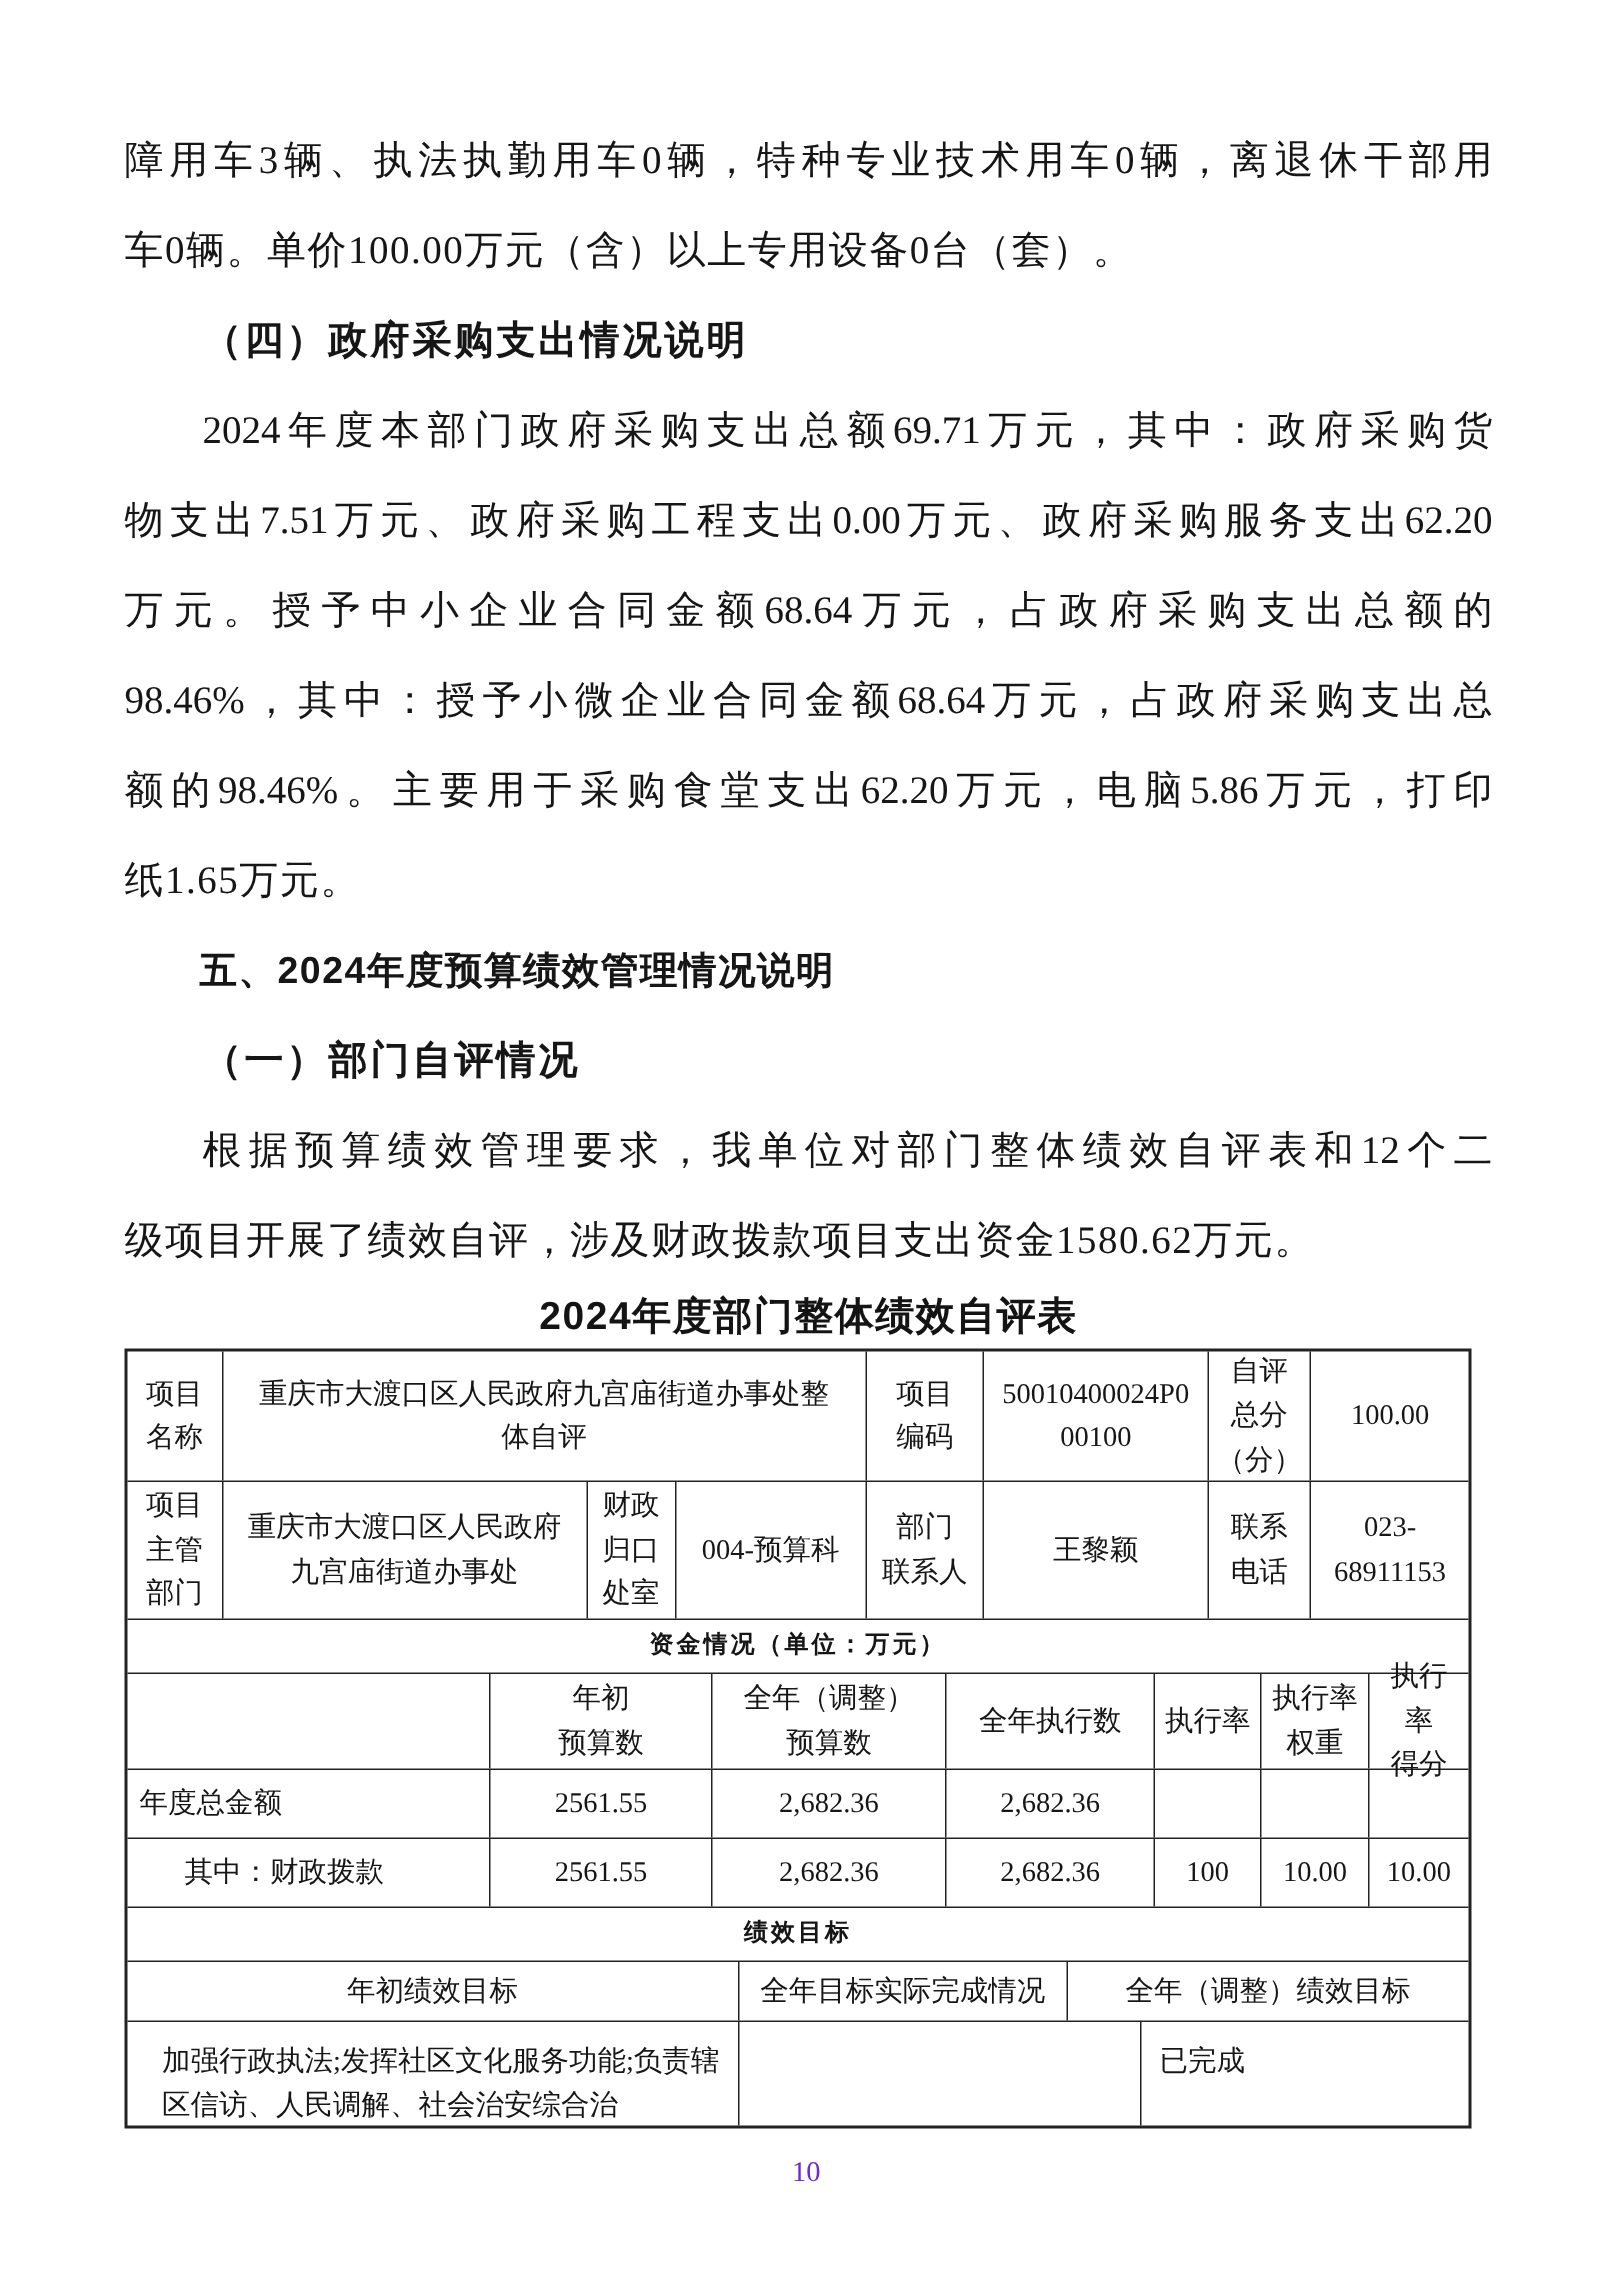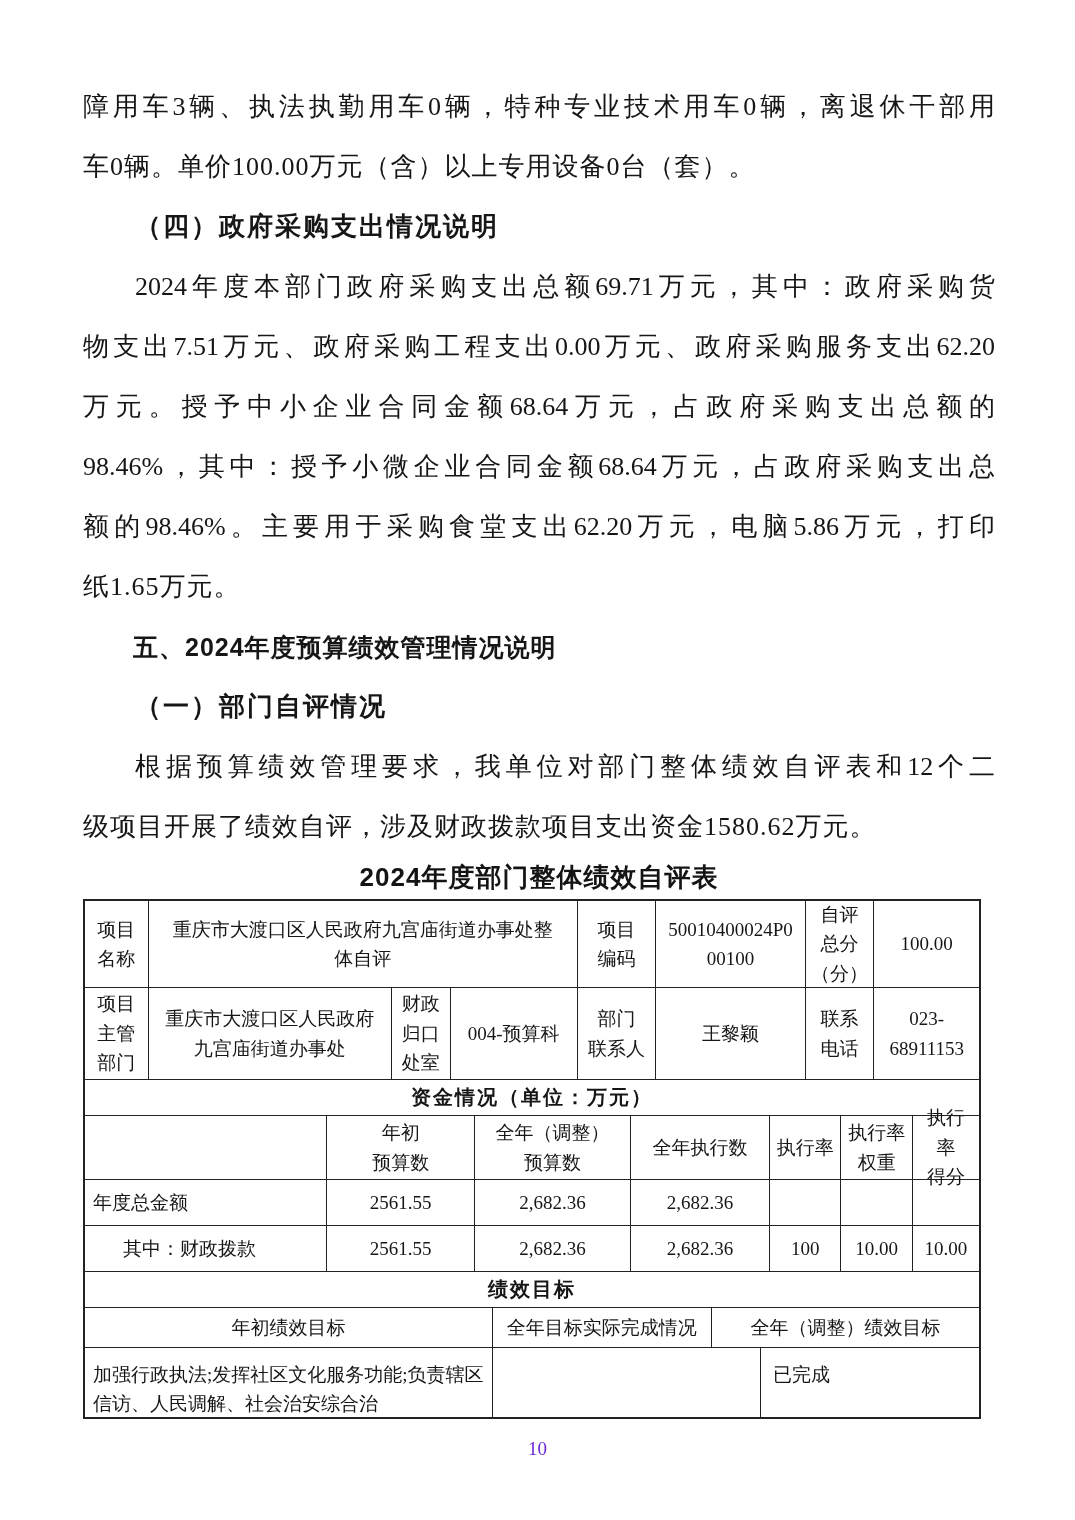--- a/index.html
+++ b/index.html
@@ -77,8 +77,8 @@
   .tcell.top  { align-items:flex-start; padding-top:12px; }
   .band {
     font-weight:bold;
-    font-family:Liberation Sans, sans-serif;
-    font-size:20px;
+    font-family:Liberation Mono, monospace;
+    font-size:16px;
     letter-spacing:2px;
   }
   .r-info1 { height:86px; }

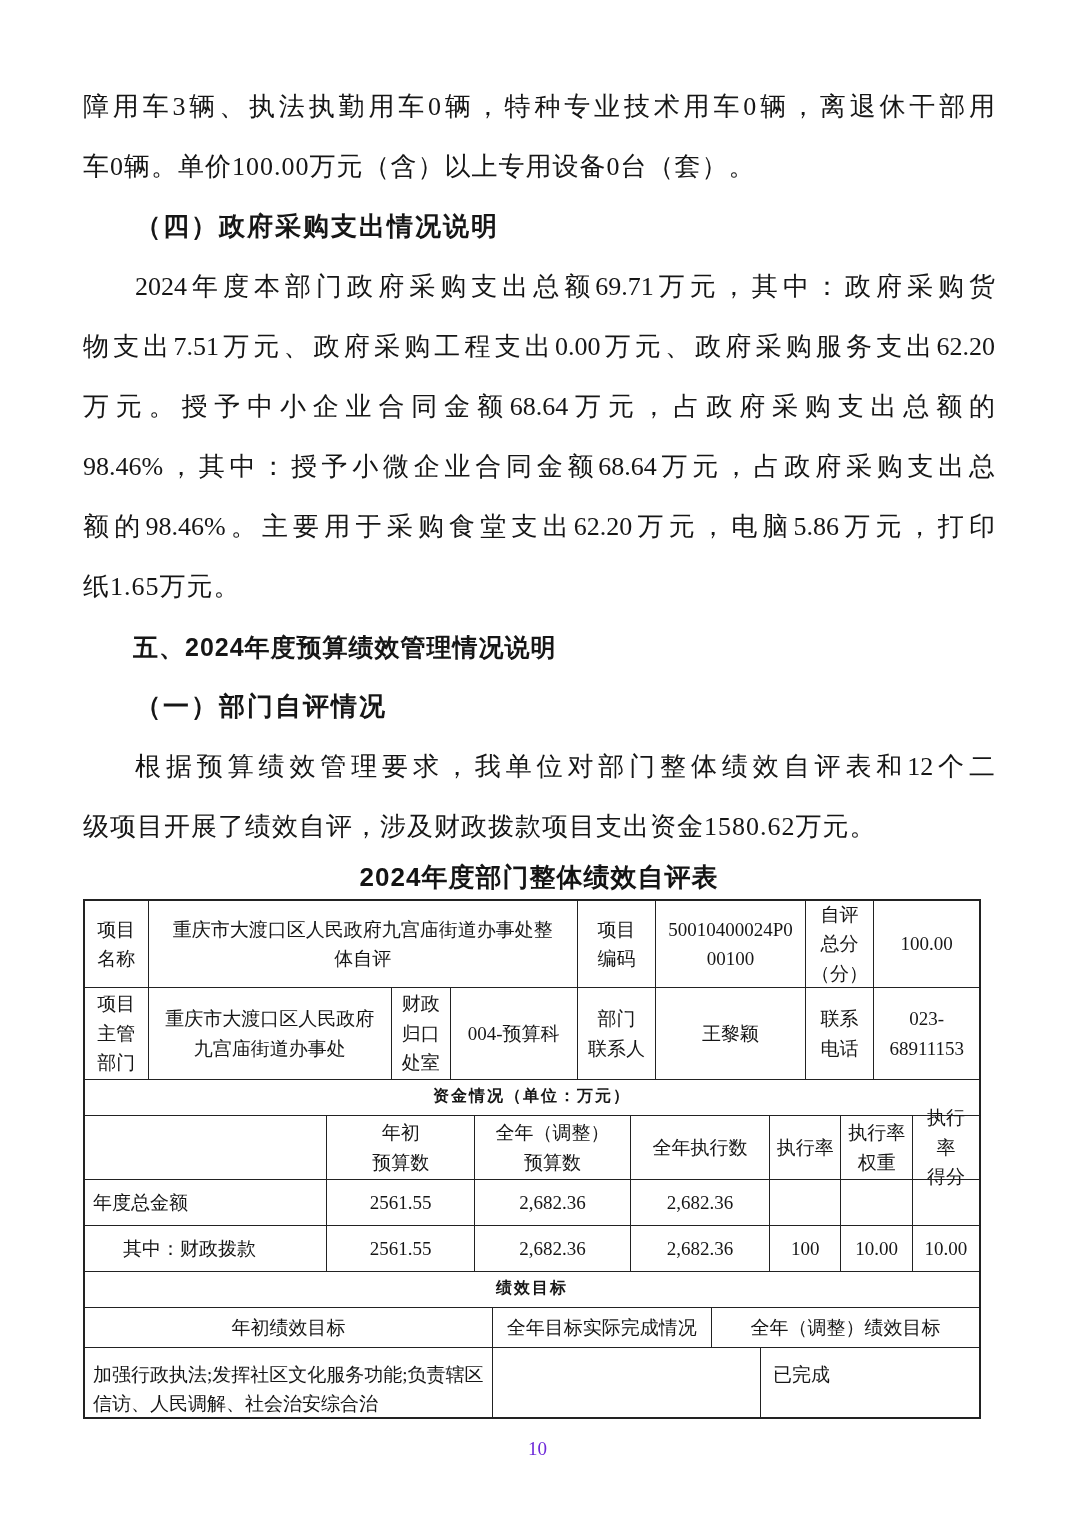--- a/index.html
+++ b/index.html
@@ -208,7 +208,7 @@
       </div>
 
       <div class="trow r-gbody">
-        <div class="tcell left top" style="flex:0 0 45.5%; padding-left:8px">加强行政执法;发挥社区文化服务功能;负责辖区信访、人民调解、社会治安综合治</div>
+        <div class="tcell left top" style="flex:0 0 45.5%; padding-left:23px">加强行政执法;发挥社区文化服务功能;负责辖区信访、人民调解、社会治安综合治</div>
         <div class="tcell" style="flex:0 0 30%"></div>
         <div class="tcell left top" style="flex:0 0 24.5%; padding-left:12px">已完成</div>
       </div>

